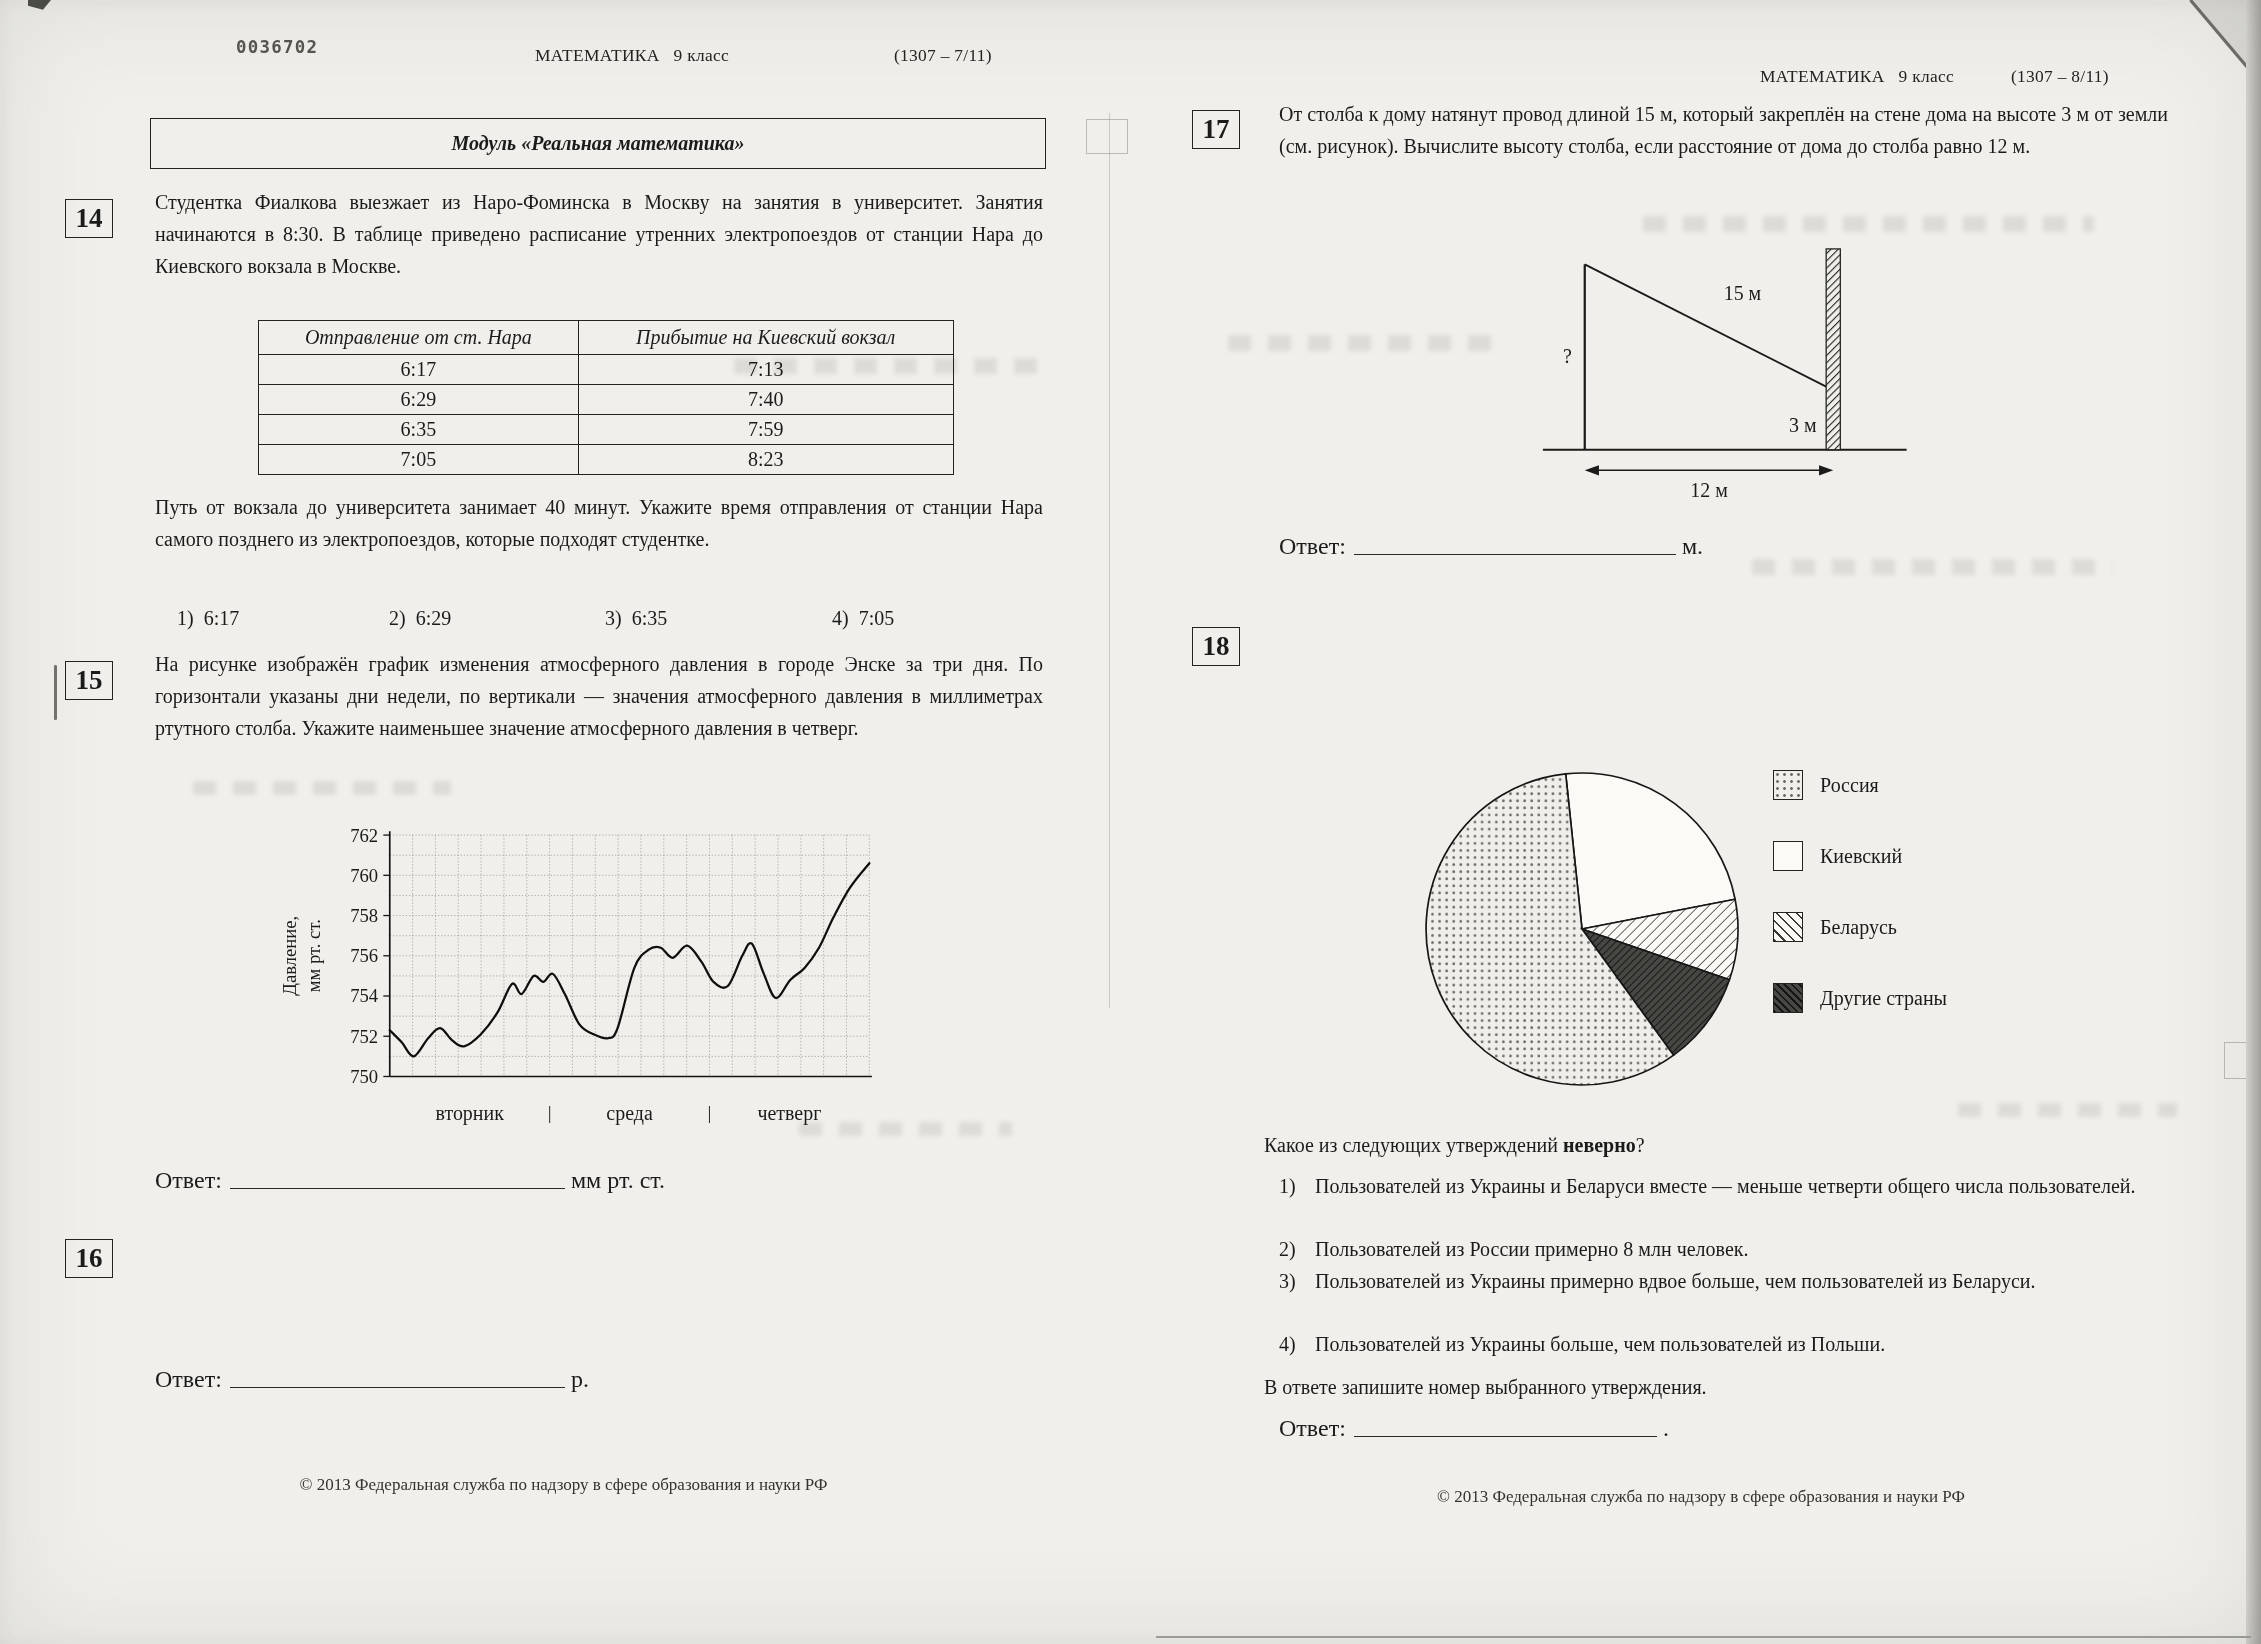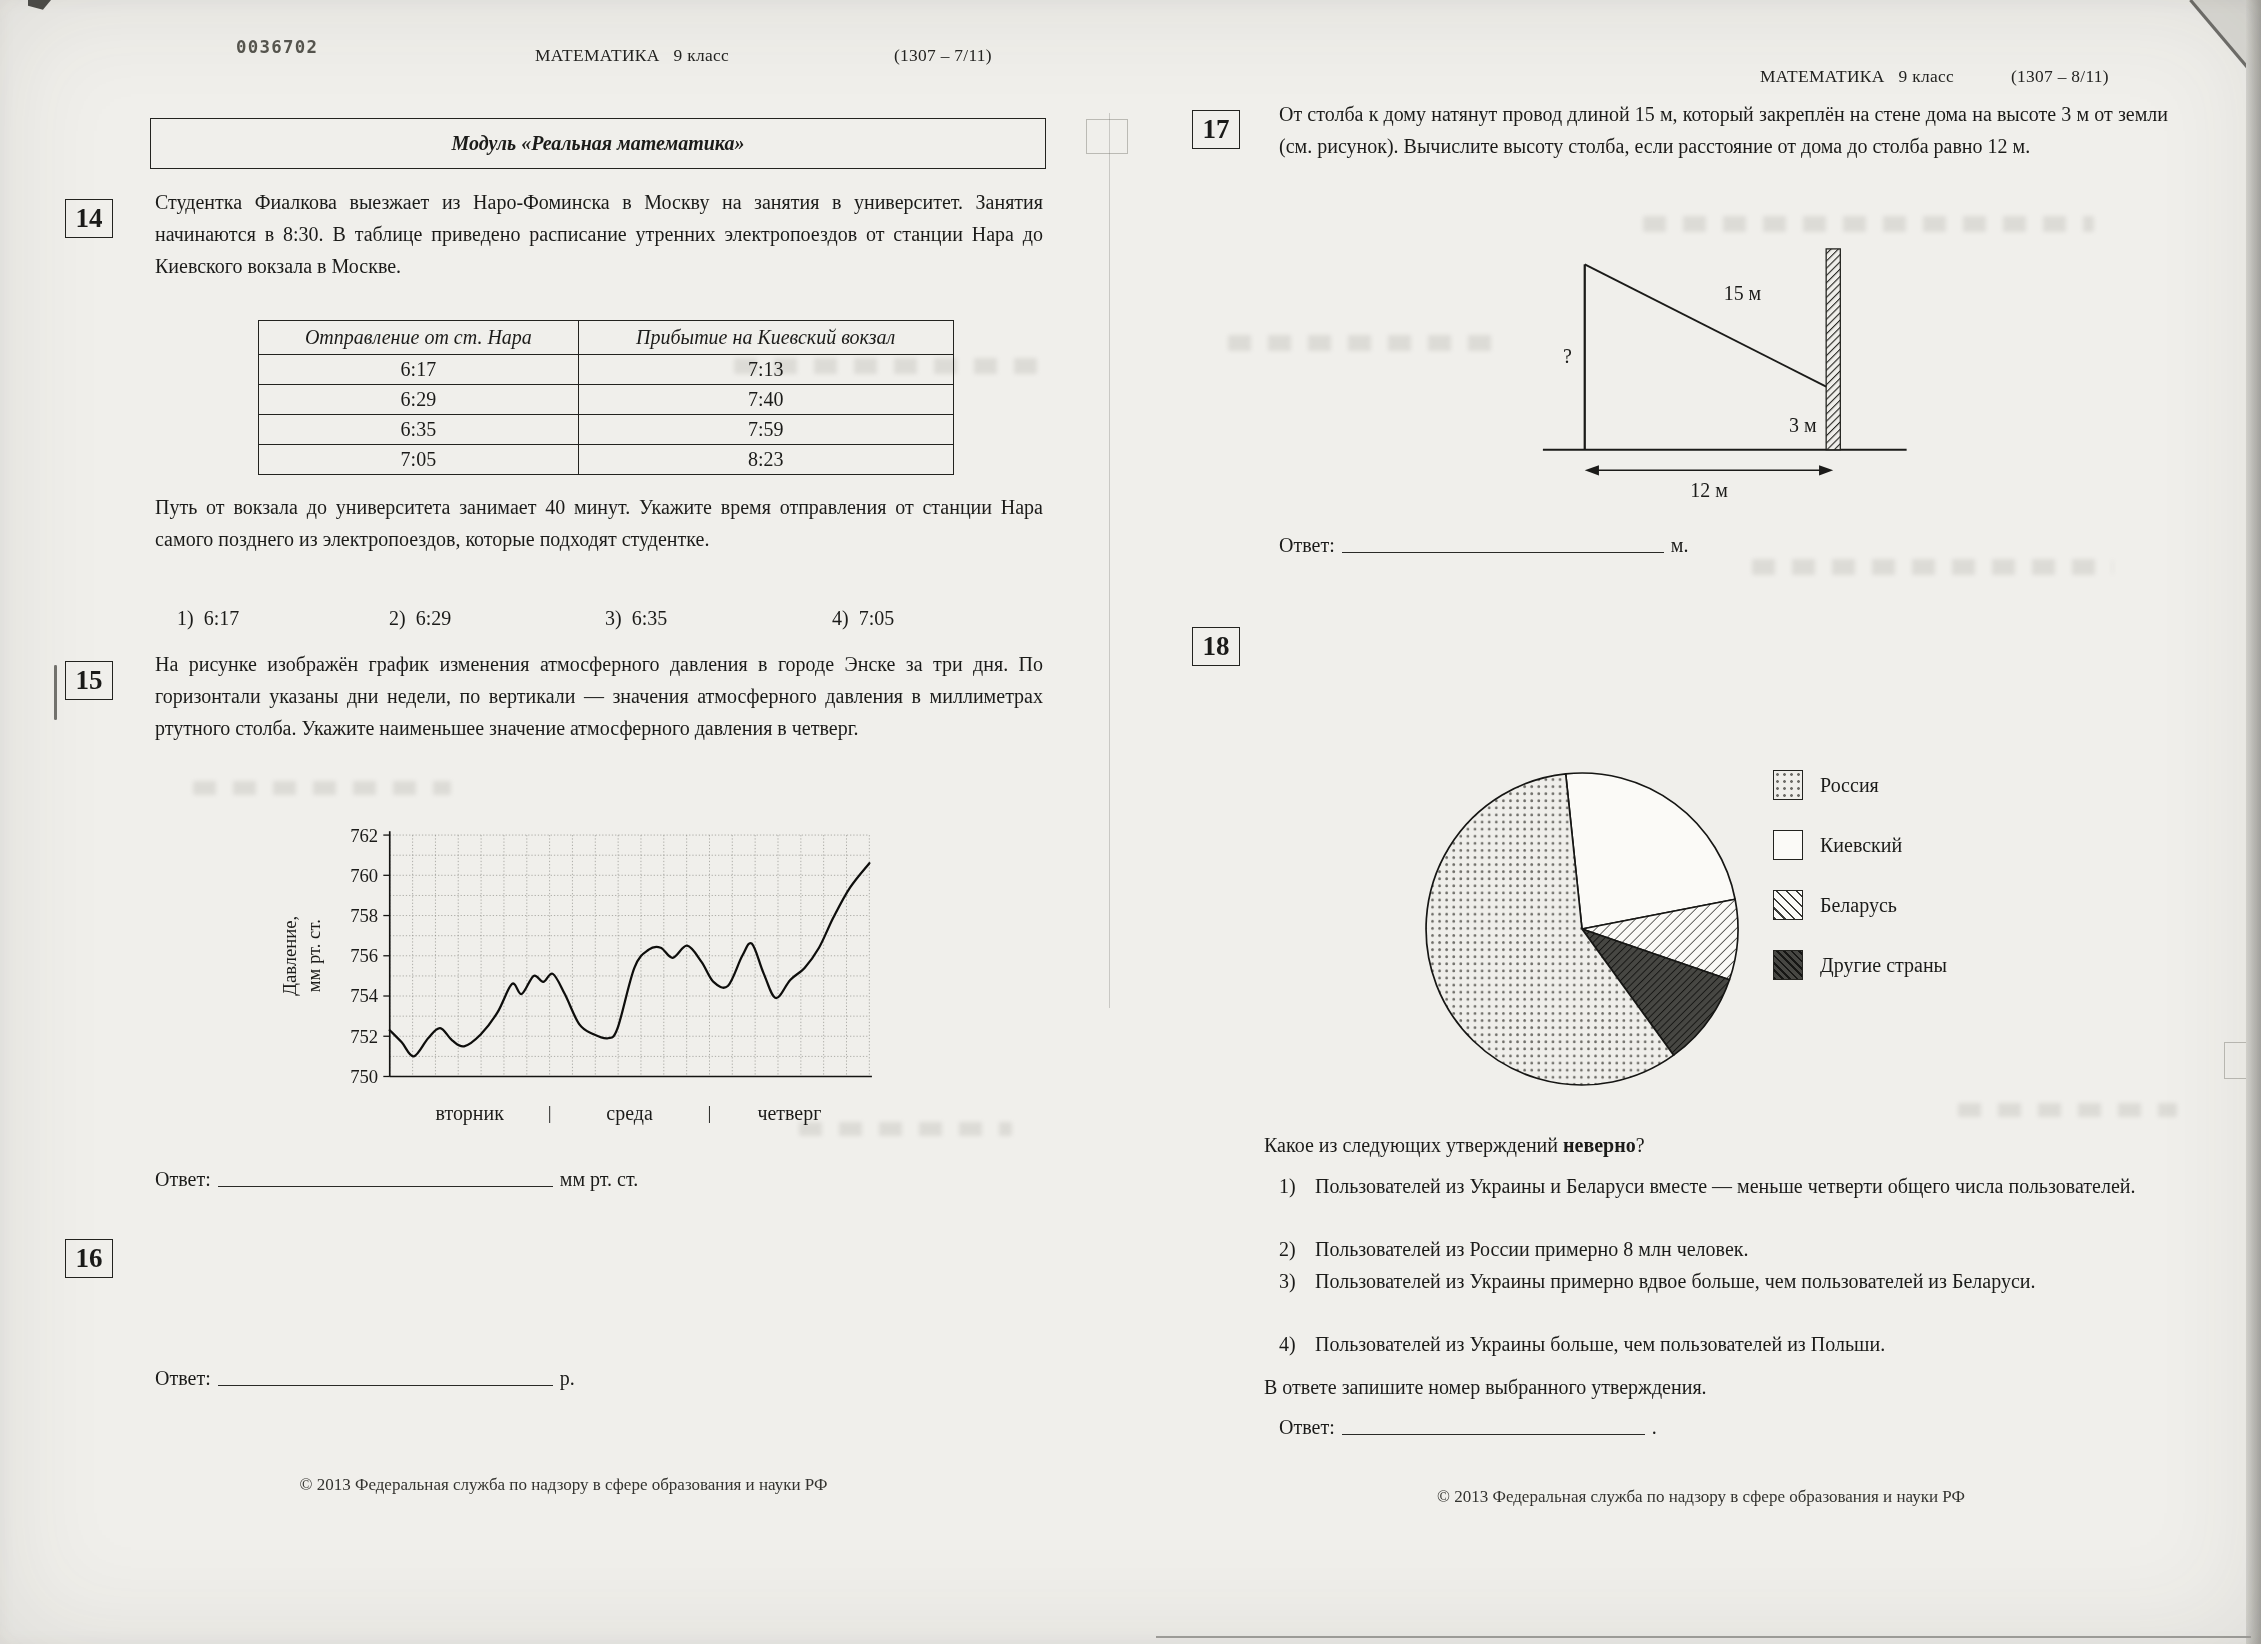--- a/index.html
+++ b/index.html
@@ -18,7 +18,7 @@
   .ttable th{font-style:italic;font-weight:normal;height:33px;}
   .ttable td{height:29px;}
   .opt14{font-size:20px;white-space:pre;}
-  .ans{font-size:20px;}
+  .ans{font-size:24px;}
   .ans .line{display:inline-block;height:19.3px;border-bottom:1.6px solid #2a2a27;vertical-align:baseline;margin:0 6.4px -1.3px 7.7px;}
   .footer{font-size:17px;text-align:center;color:#33332f;}
   .opt{display:flex;font-size:20px;line-height:32px;}

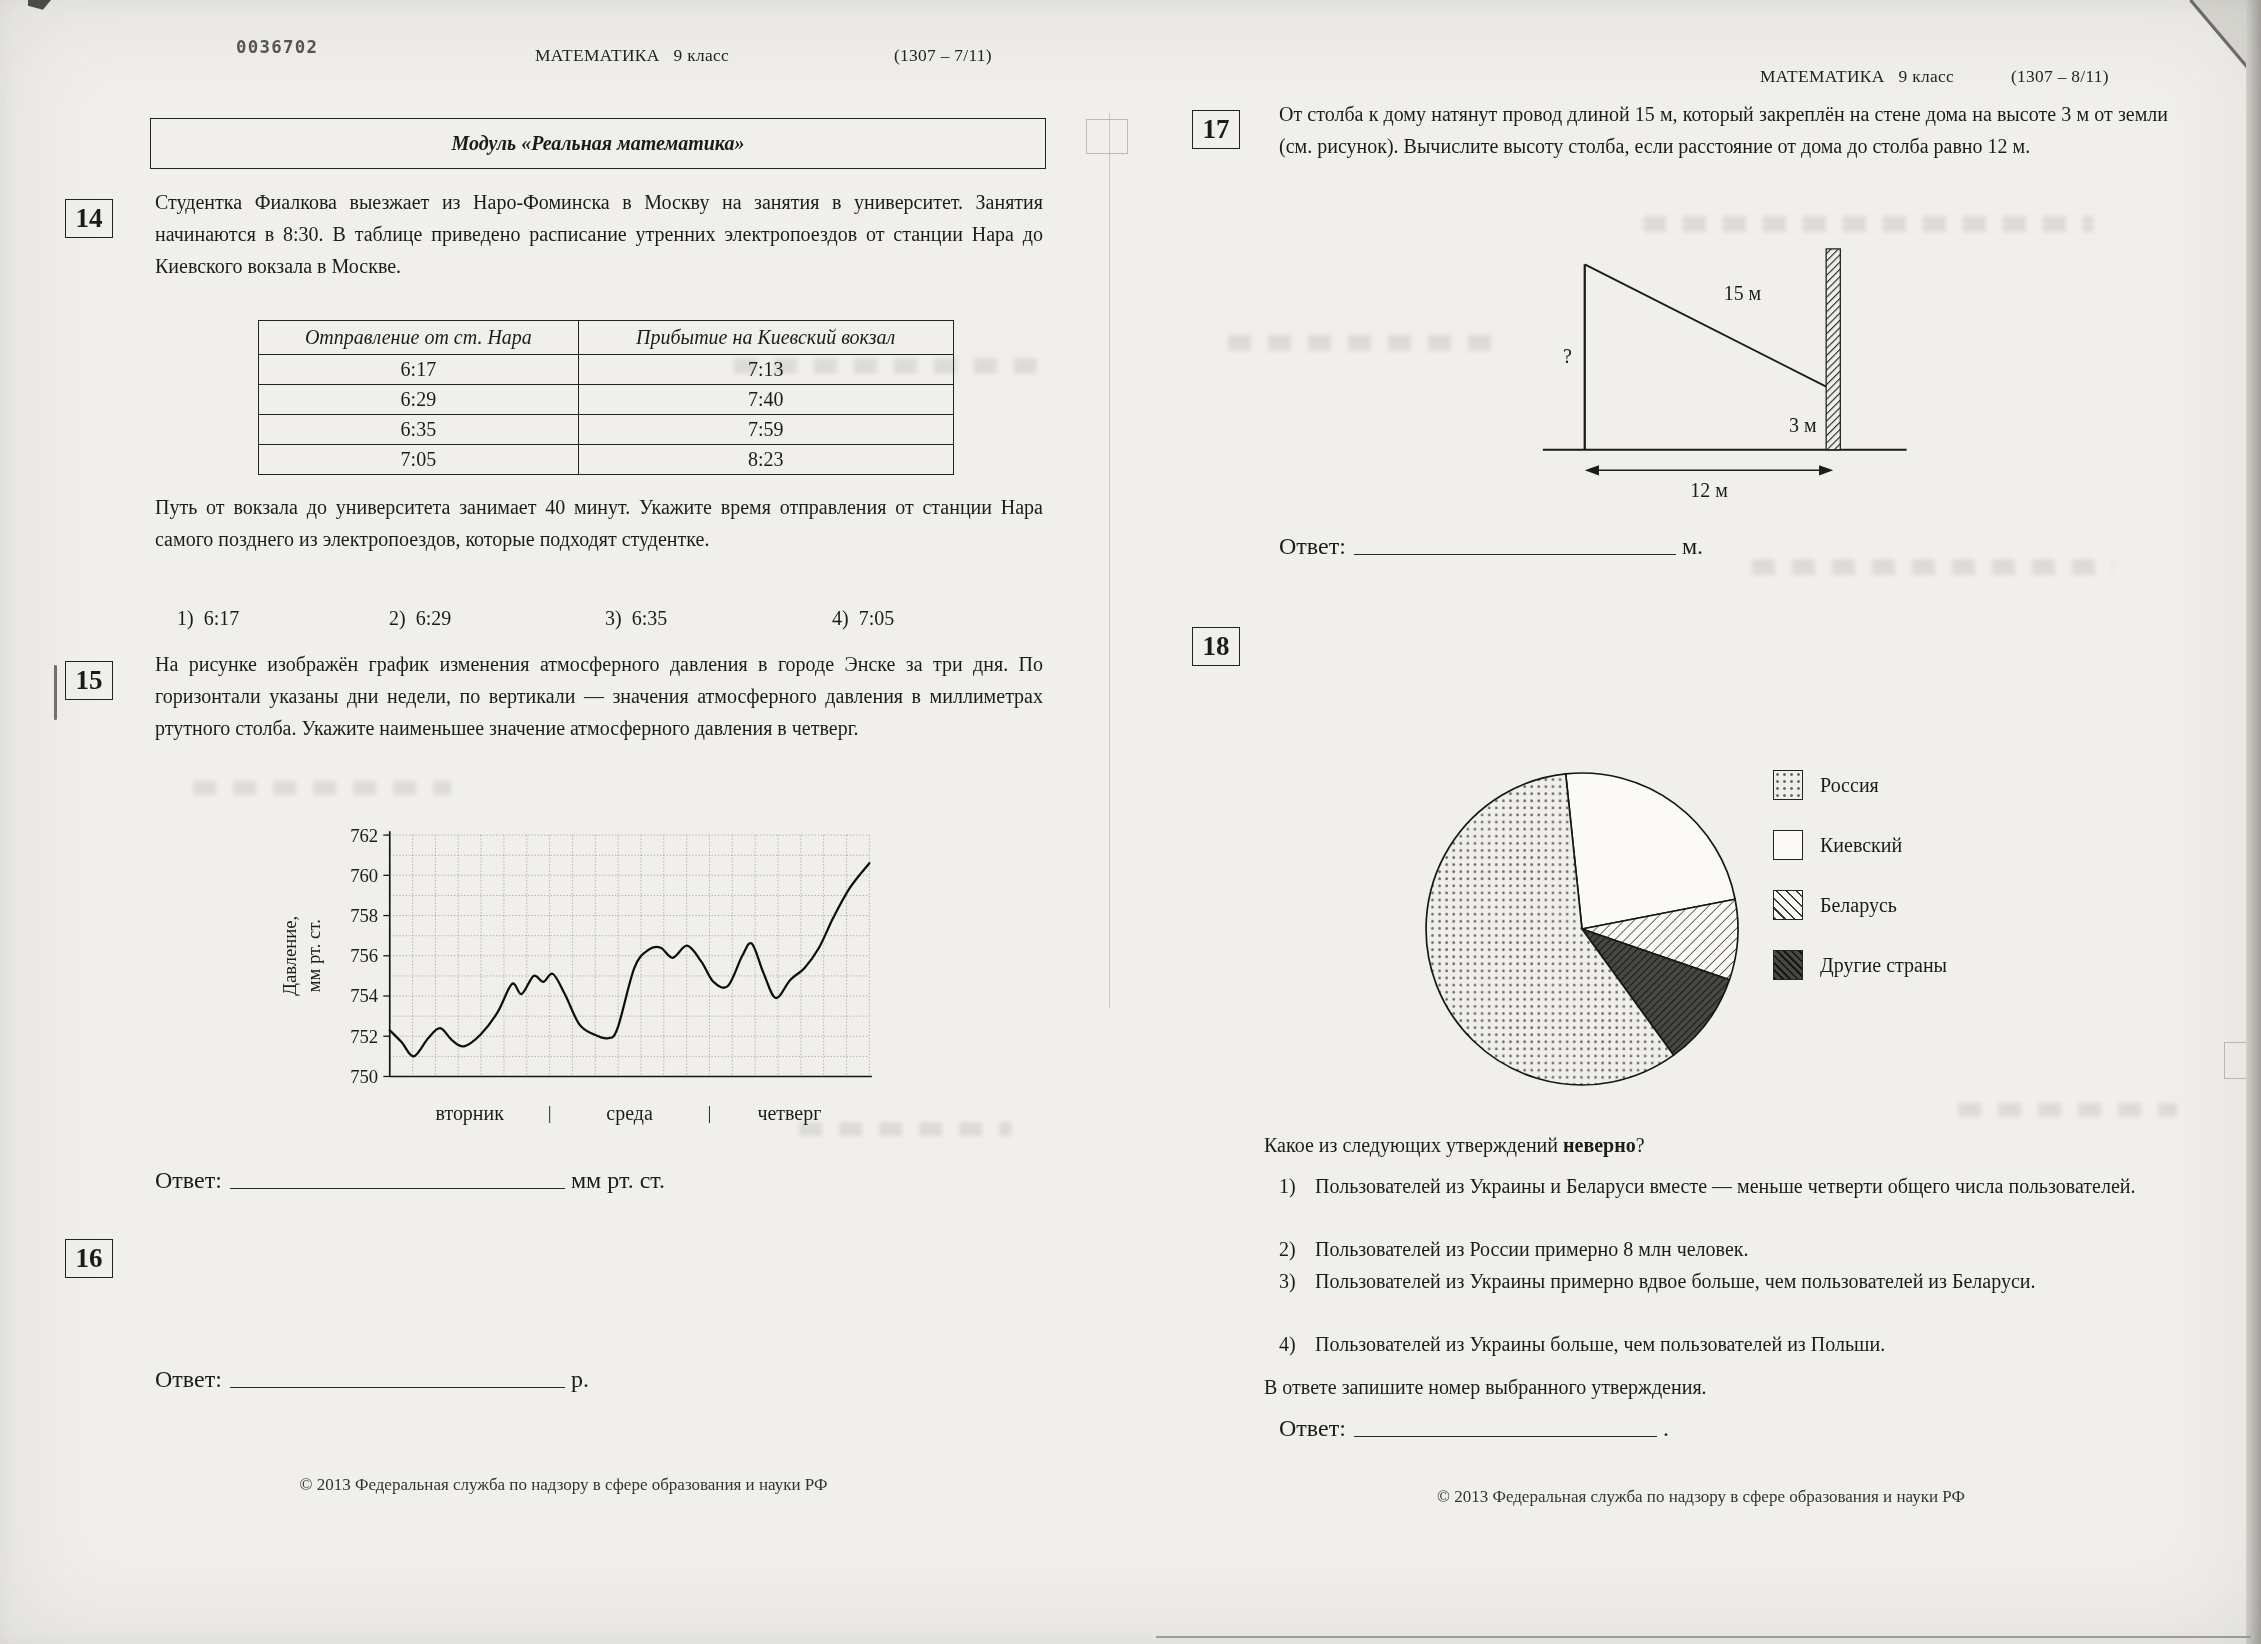--- a/index.html
+++ b/index.html
@@ -24,7 +24,7 @@
   .opt{display:flex;font-size:20px;line-height:32px;}
   .opt .n{flex:none;width:36px;}
   .opt .t{text-align:justify;flex:1;}
-  .legend{display:flex;flex-direction:column;gap:30px;}
+  .legend{display:flex;flex-direction:column;gap:41px;}
   .litem{display:flex;align-items:center;gap:17px;}
   .llabel{font-size:20px;}
   .sw{width:28px;height:28px;border:1.6px solid #23231f;flex:none;}

